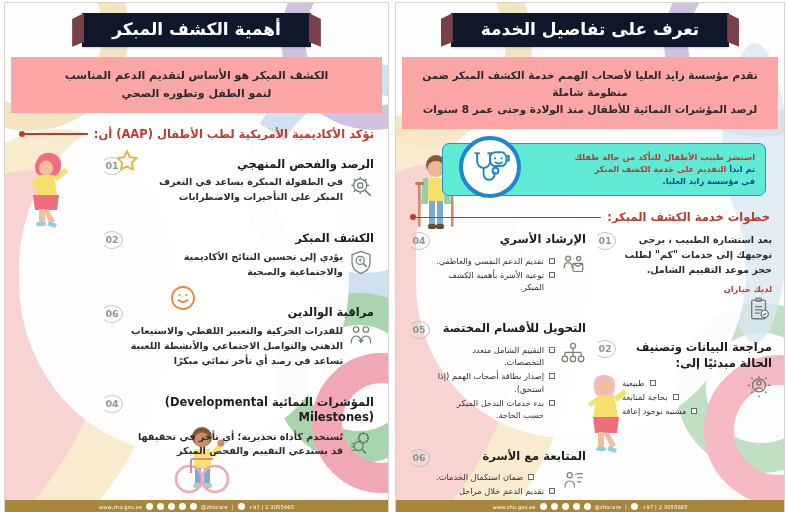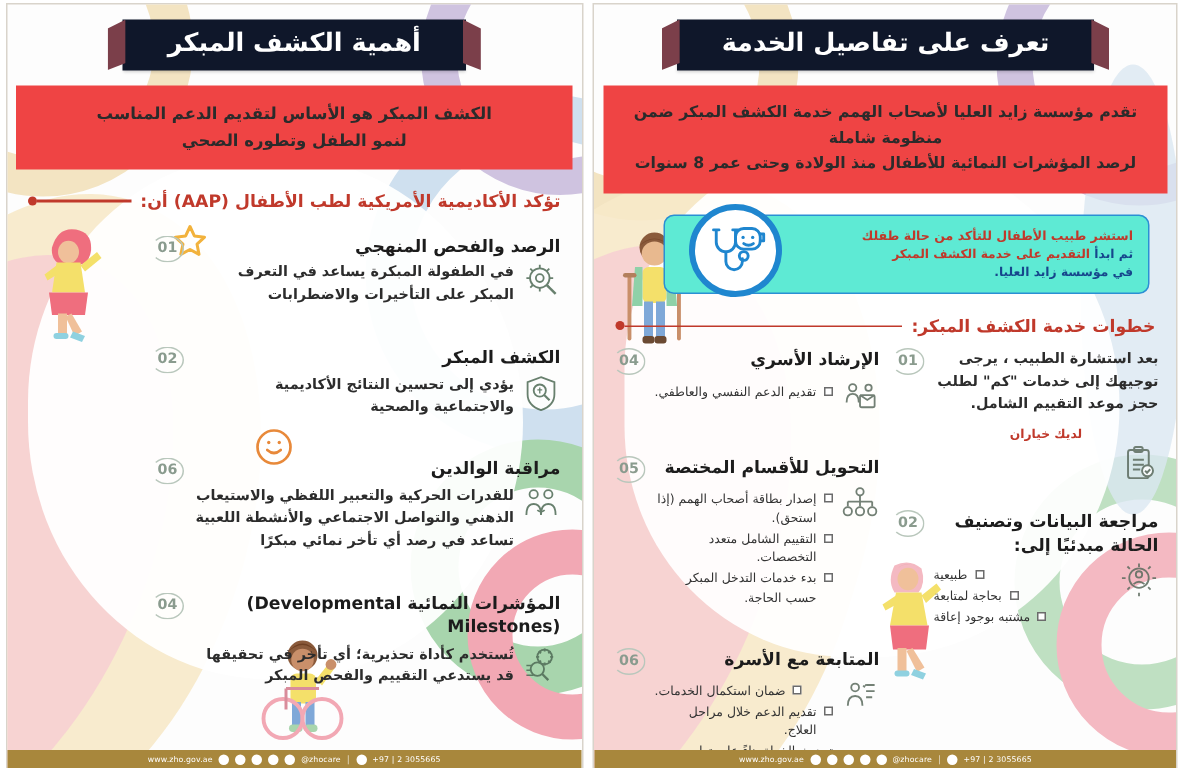--- a/index.html
+++ b/index.html
@@ -32,7 +32,7 @@
   .ribbon::after  { left:-10px;  clip-path:polygon(100% 0,0 18%,0 100%,100% 86%); }
 
   
-  .subbanner { position:relative; z-index:6; margin:10px 6px 0; background:#ef4444;
+  .subbanner { position:relative; z-index:6; margin:10px 6px 0; background:#fca5a5;
                color:#2b2b2b; text-align:center; font-size:10.5px; font-weight:bold;
                line-height:1.65; padding:10px 14px; }
   .panel-right .subbanner { font-size:11px; }

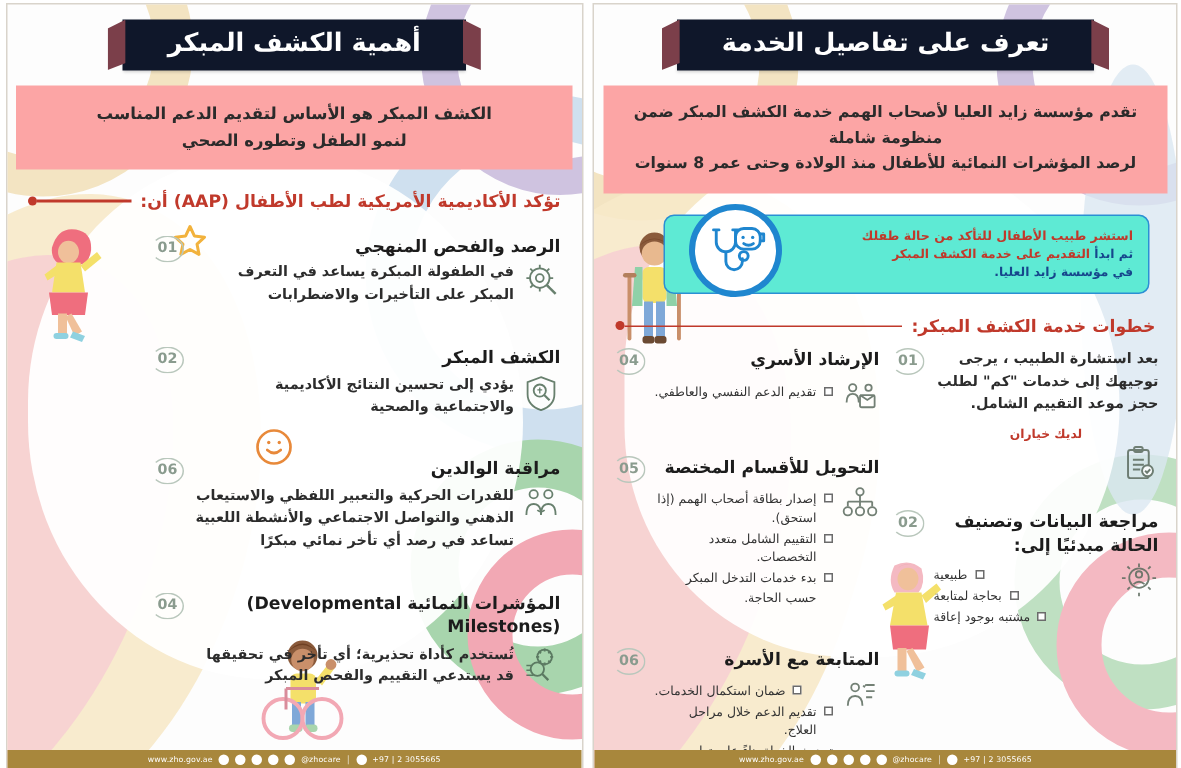--- a/index.html
+++ b/index.html
@@ -244,6 +244,10 @@
                     <span class="cb"></span>
                     <span>تقديم الدعم النفسي والعاطفي.</span>
                   </li>
+                <li>
+                    <span class="cb"></span>
+                    <span>توعية الأسرة بأهمية الكشف المبكر.</span>
+                  </li>
               </ul>
             </div>
           </div>

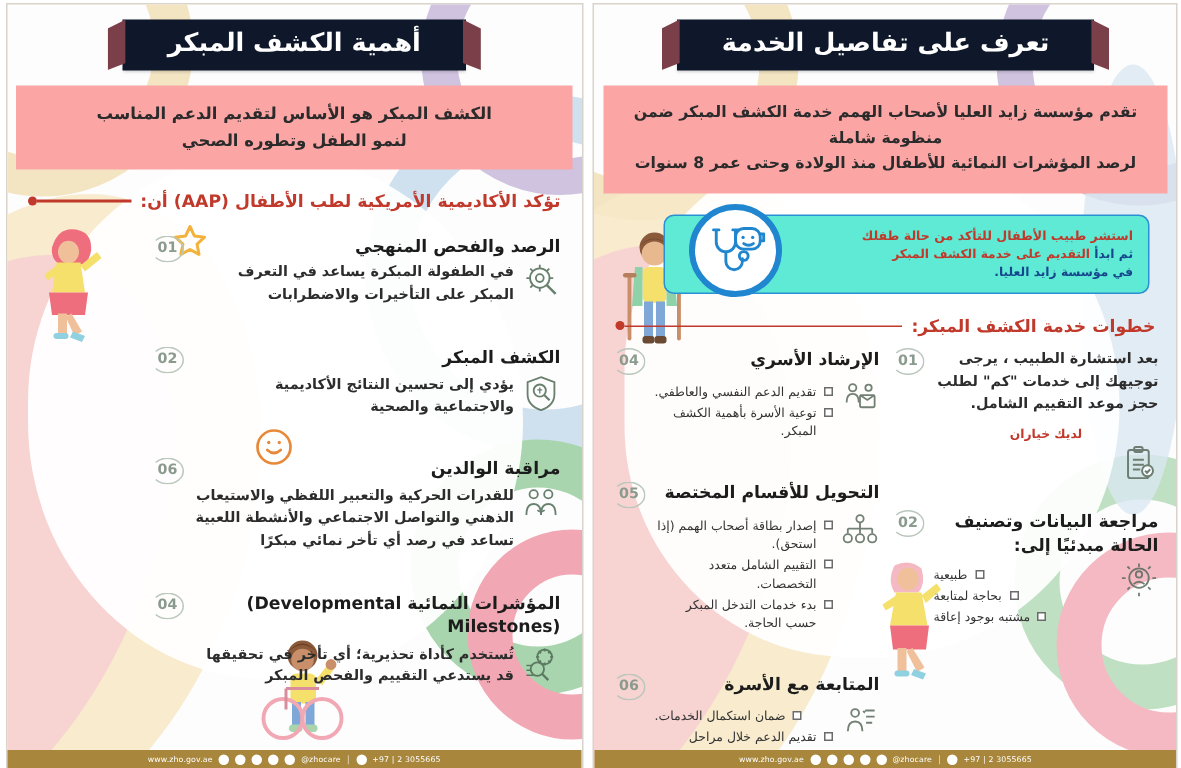--- a/index.html
+++ b/index.html
@@ -81,7 +81,7 @@
   .callout-badge svg { width:44px; height:44px; }
 
   .options-label { color:#c0392b; font-weight:bold; font-size:8.2px; margin-top:6px;
-                   text-align:center; }
+                   text-align:right; }
 
   
   .footer { position:absolute; bottom:0; left:0; right:0; height:13px; background:#a8873c;

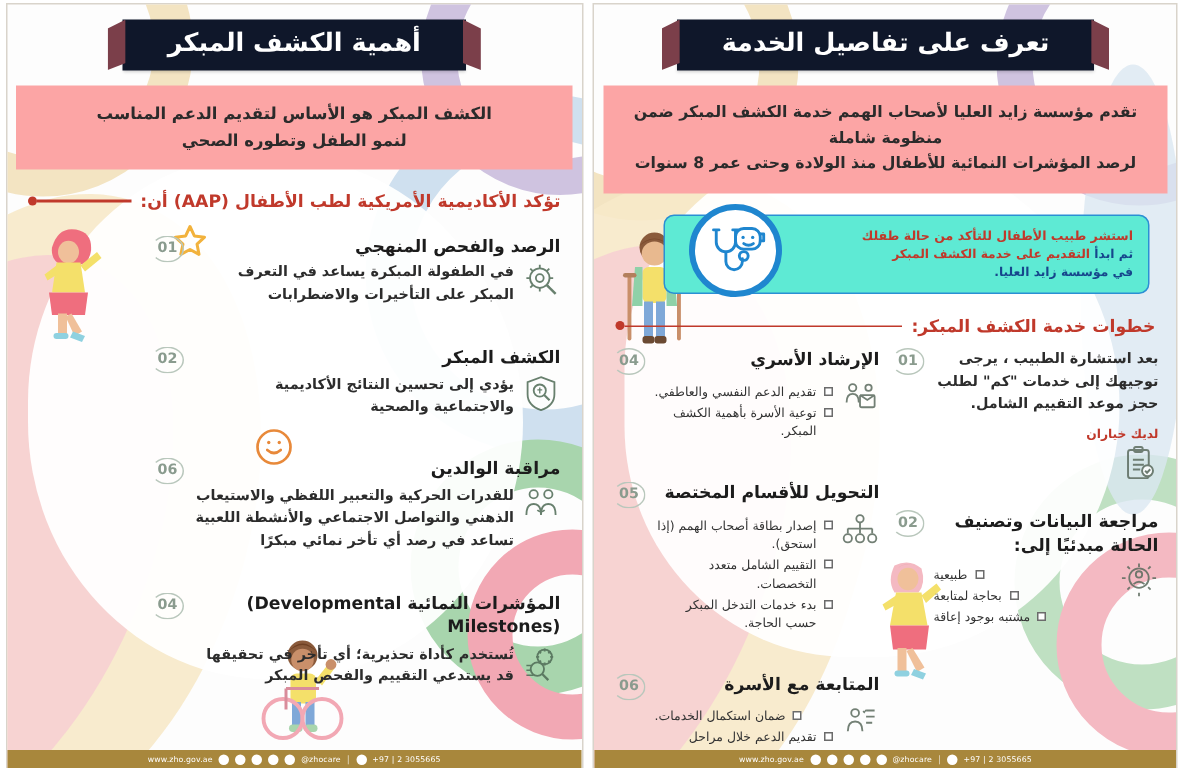--- a/index.html
+++ b/index.html
@@ -270,11 +270,11 @@
               <ul class="bullets" style="flex:1;">
                 <li>
                     <span class="cb"></span>
+                    <span>التقييم الشامل متعدد التخصصات.</span>
+                  </li>
+                <li>
+                    <span class="cb"></span>
                     <span>إصدار بطاقة أصحاب الهمم (إذا استحق).</span>
-                  </li>
-                <li>
-                    <span class="cb"></span>
-                    <span>التقييم الشامل متعدد التخصصات.</span>
                   </li>
                 <li>
                     <span class="cb"></span>

